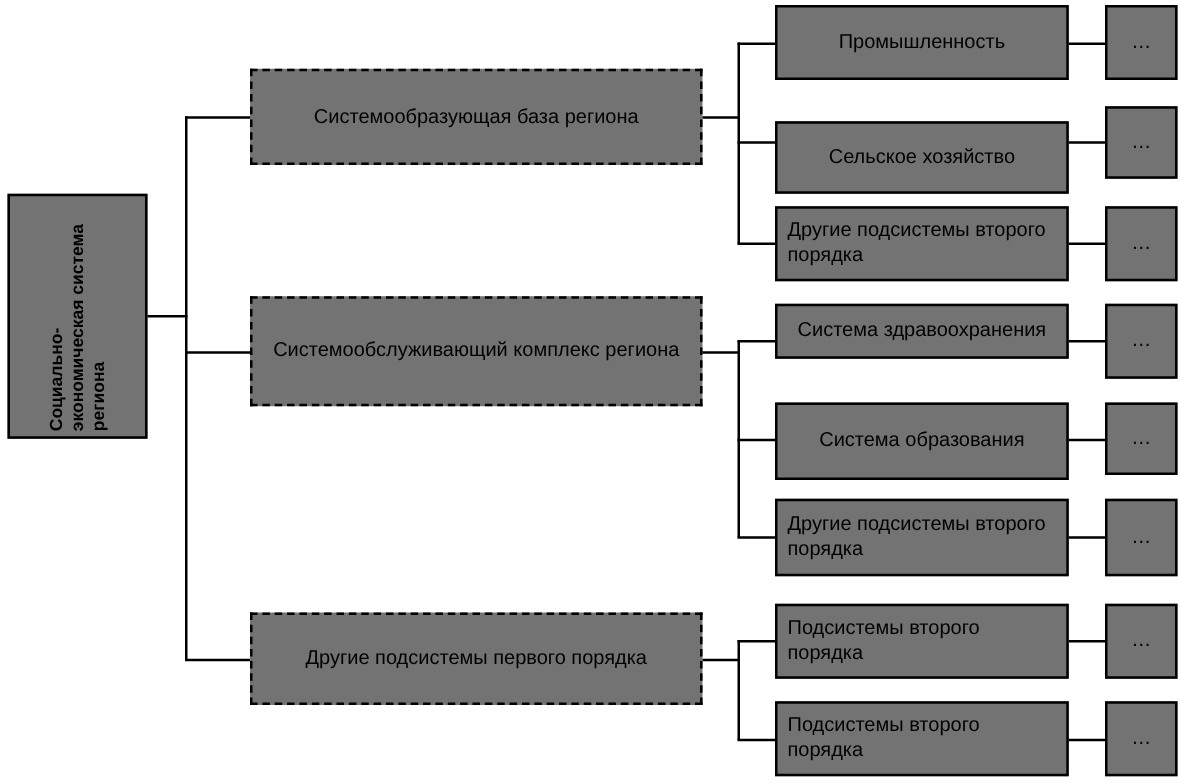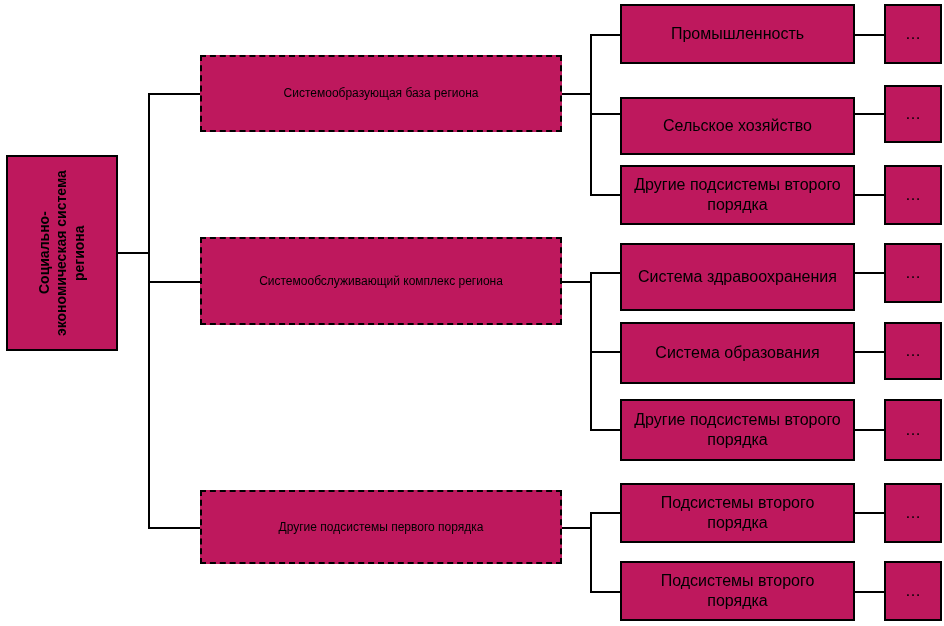--- a/index.html
+++ b/index.html
@@ -21,9 +21,8 @@
     display: flex;
     align-items: center;
     justify-content: center;
-    text-align: center;
     color: #000000;
-    background: #be185d;
+    background: #737373;
     line-height: 1.22;
   }
   .solid {

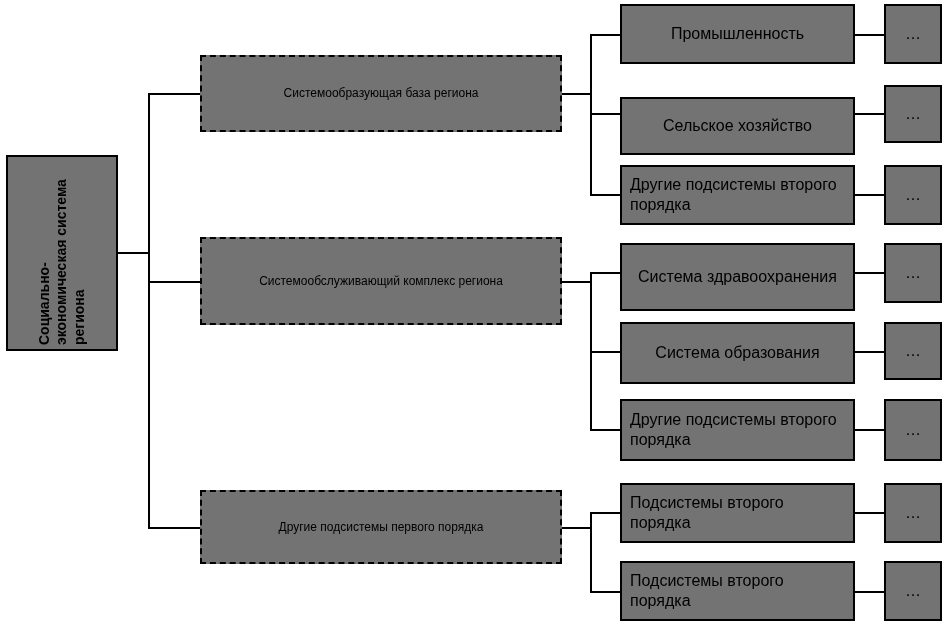--- a/index.html
+++ b/index.html
@@ -39,7 +39,7 @@
     padding: 4px 2px;
   }
   .lvl1 {
-    font-size: 12px;
+    font-size: 16px;
     padding: 4px 10px;
   }
   .lvl2 {

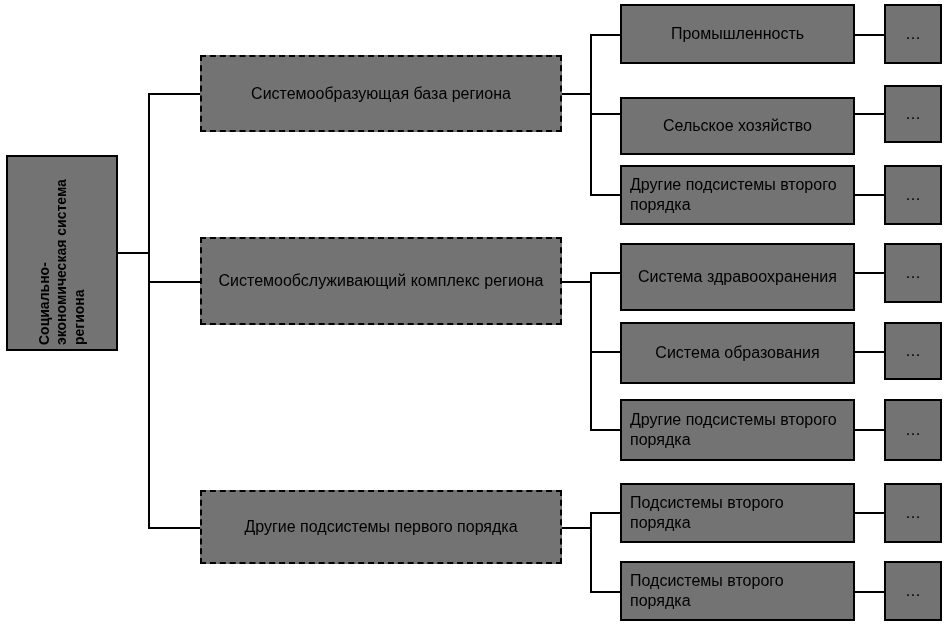--- a/index.html
+++ b/index.html
@@ -105,7 +105,7 @@
   <div class="line h" style="left:590px; top:351px; width:30px;"></div>
   <div class="line h" style="left:590px; top:429px; width:30px;"></div>
 
-  <div class="node solid lvl2" style="left:620px; top:243px; width:235px; height:68px;">
+  <div class="node solid lvl2" style="left:620px; top:243px; width:235px; height:44px;">
     <span>Система здравоохранения</span>
   </div>
   <div class="node solid lvl2" style="left:620px; top:322px; width:235px; height:62px;">

